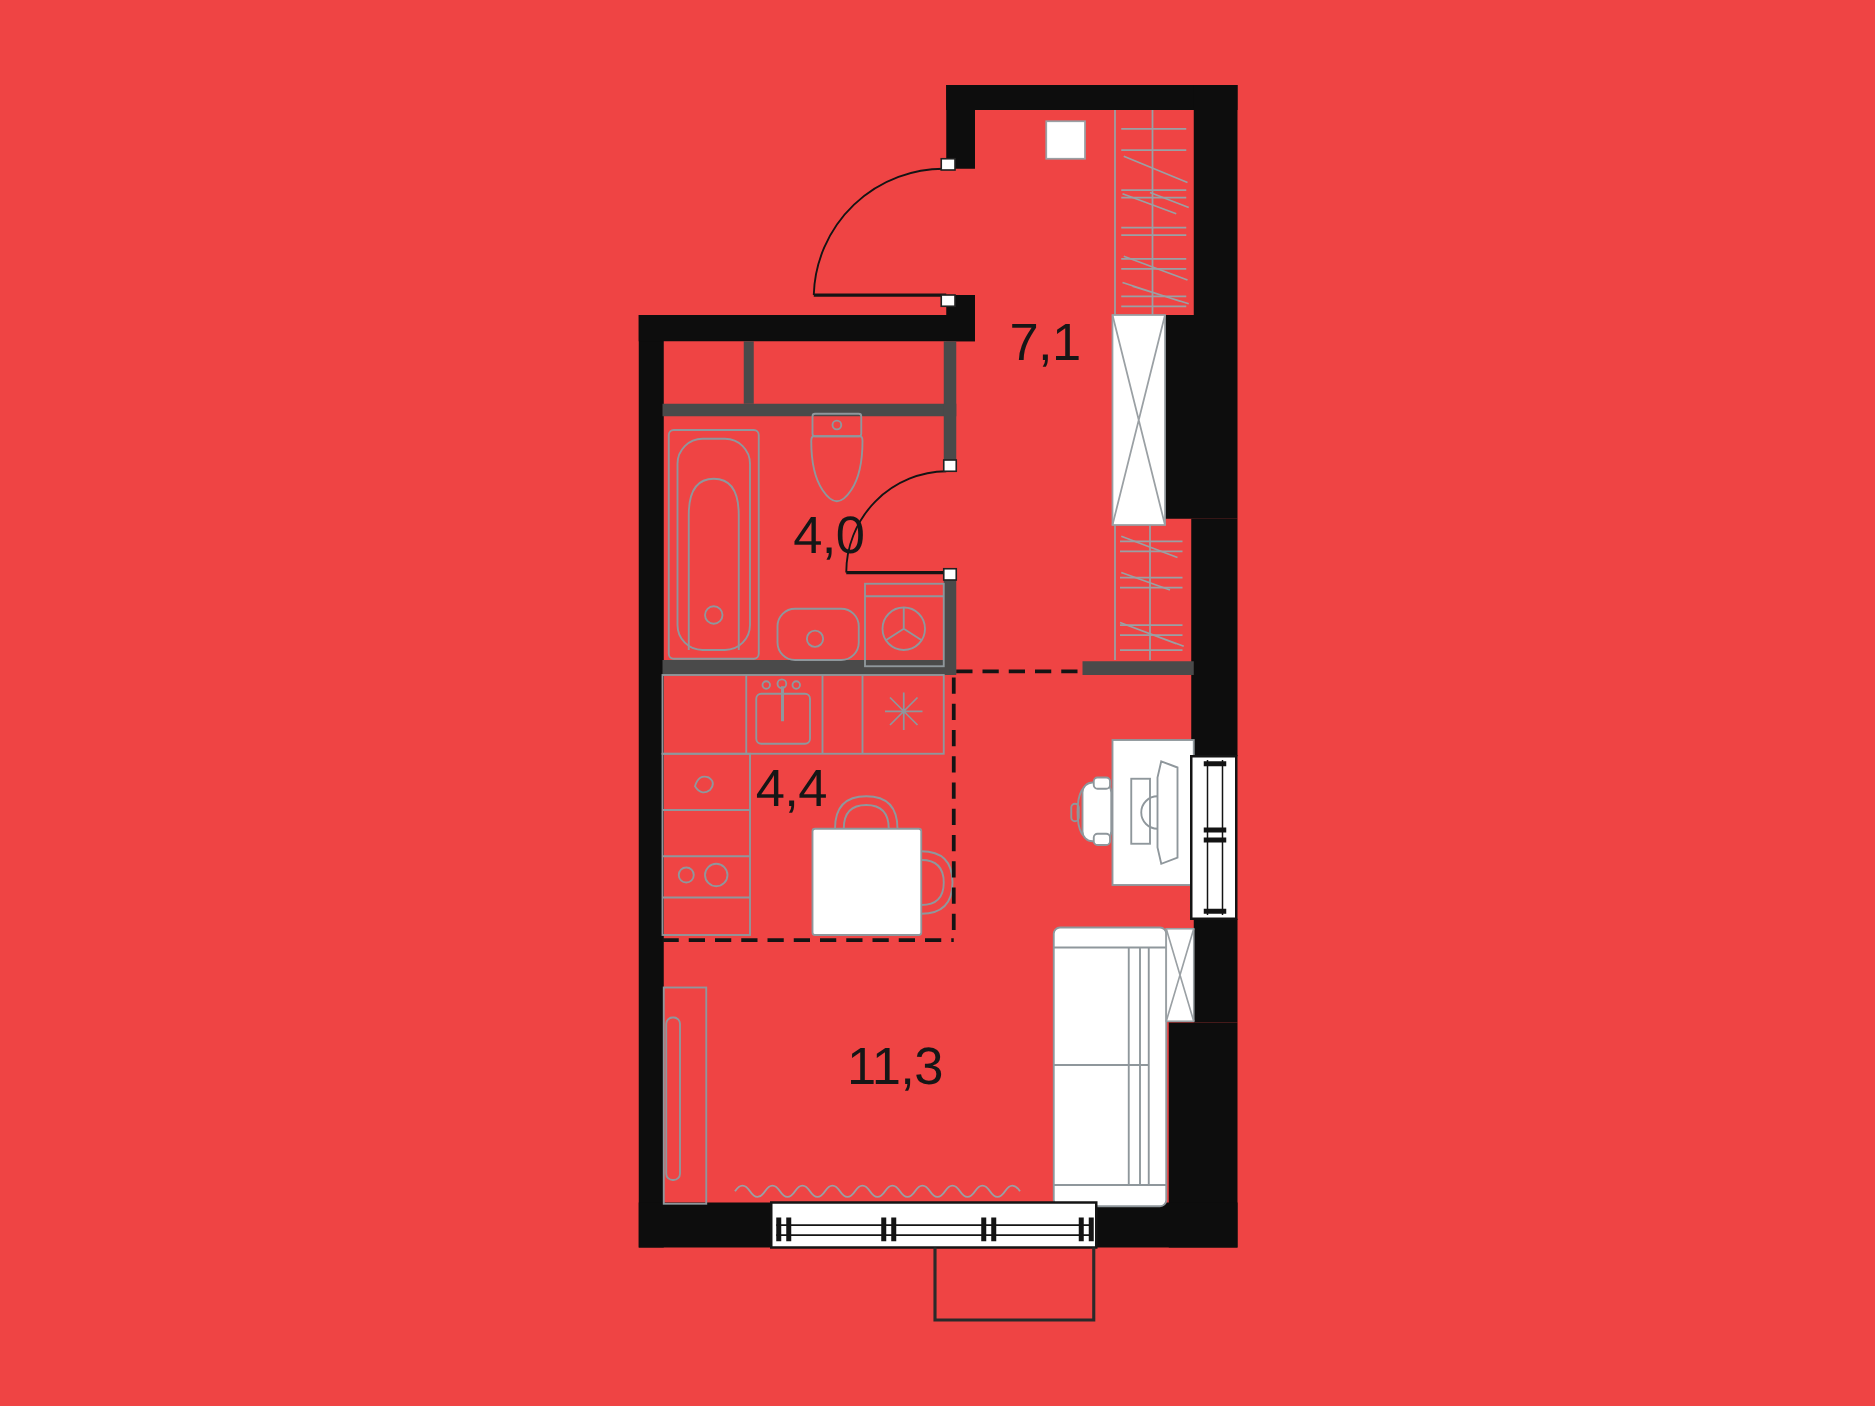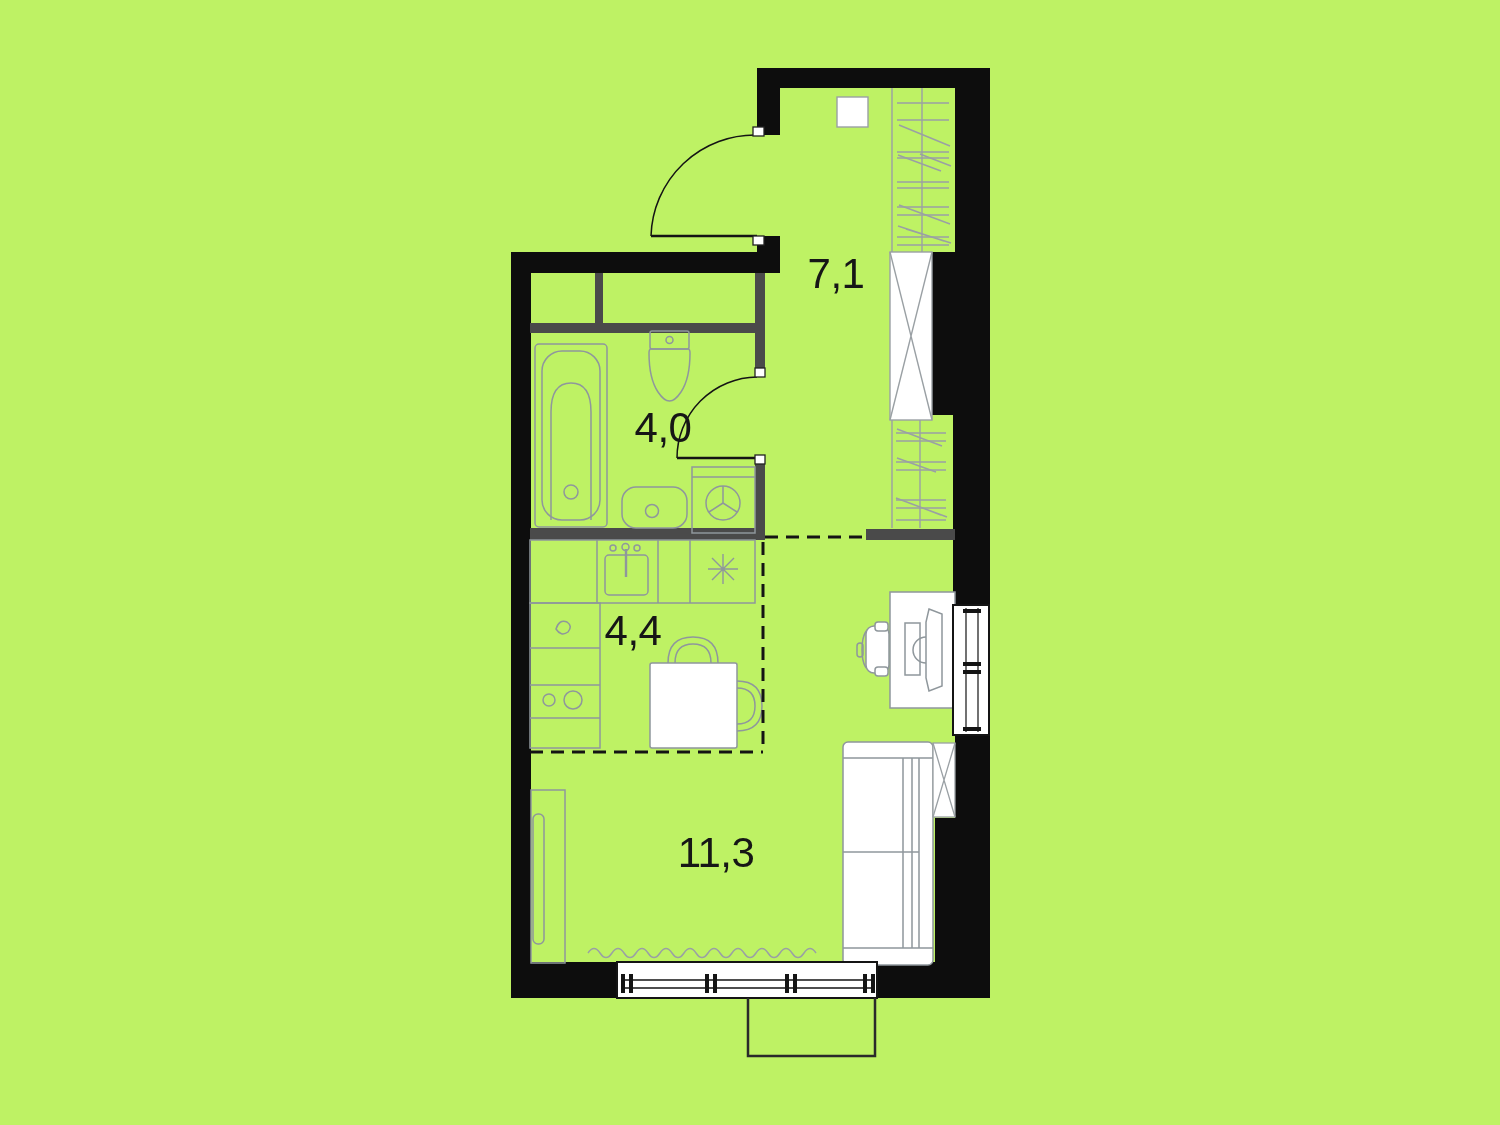--- a/index.html
+++ b/index.html
@@ -3,7 +3,7 @@
 <meta charset="utf-8">
 <style>
   html,body{margin:0;padding:0;background:#ffffff;}
-  .stage{position:relative;width:1500px;height:1125px;background:#bef264;overflow:hidden;
+  .stage{position:relative;width:1500px;height:1125px;background:#ef4444;overflow:hidden;
          font-family:"Liberation Sans",sans-serif;}
   .plan-svg{position:absolute;left:0;top:0;width:1500px;height:1125px;}
   .room-label{font-family:"Liberation Sans",sans-serif;font-size:42px;fill:#161616;

